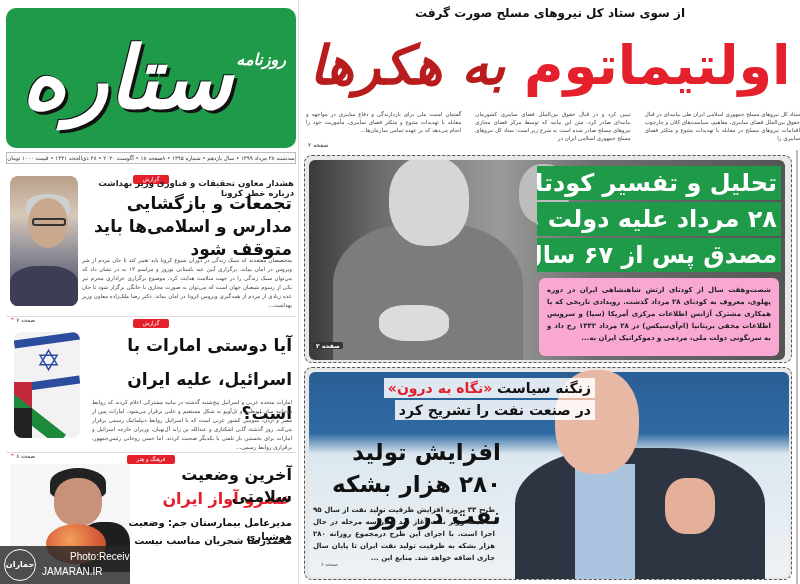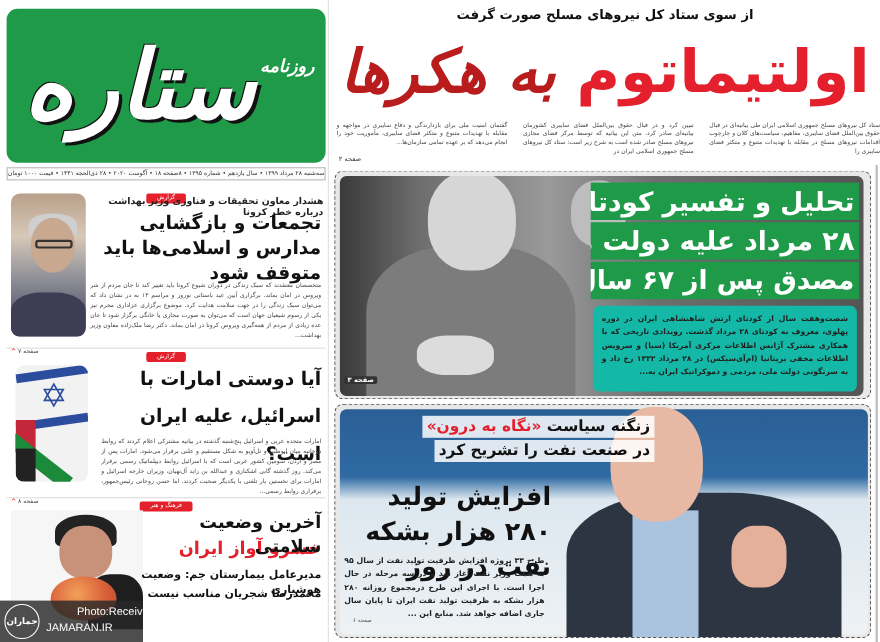--- a/index.html
+++ b/index.html
@@ -128,7 +128,7 @@
   }
   .feature1-summary {
     position: absolute; right: 12px; top: 122px; width: 240px; height: 78px;
-    background: #14b8a6; border-radius: 6px; padding: 6px 8px;
+    background: #f9a8d4; border-radius: 6px; padding: 6px 8px;
     font-size: 7px; line-height: 12px; font-weight: bold; color: #222; text-align: justify;
   }
 

